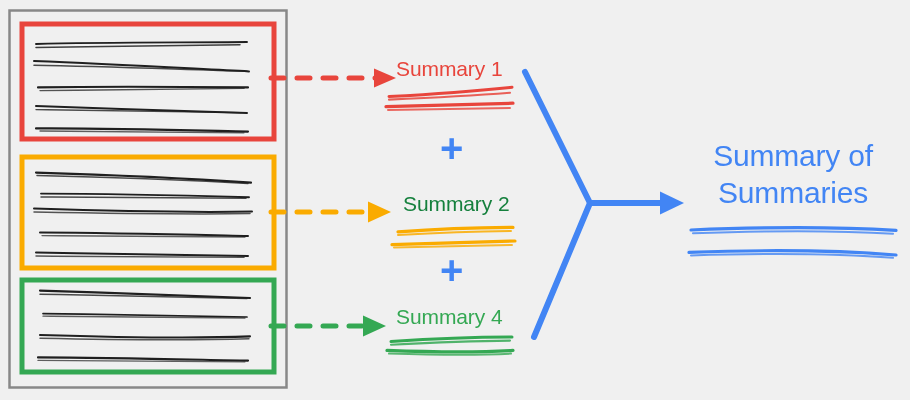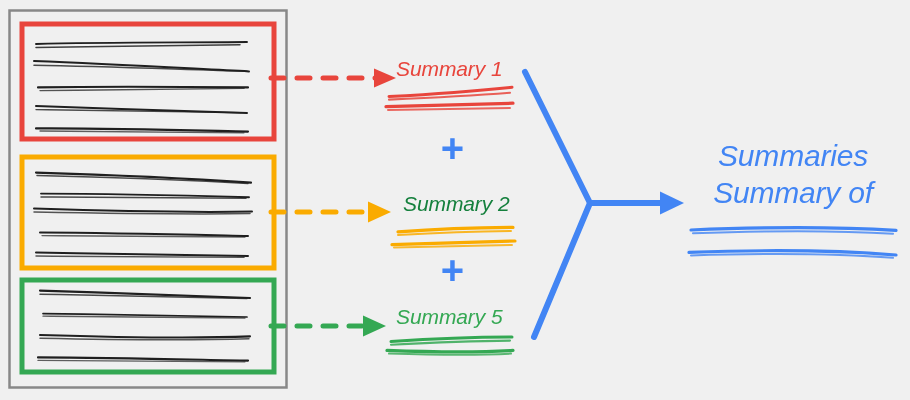--- a/index.html
+++ b/index.html
@@ -19,7 +19,6 @@
     left: 0; top: 0;
     width: 906px;
     height: 400px;
-    font-style: italic;
   }
   .svg-layer {
     position: absolute;

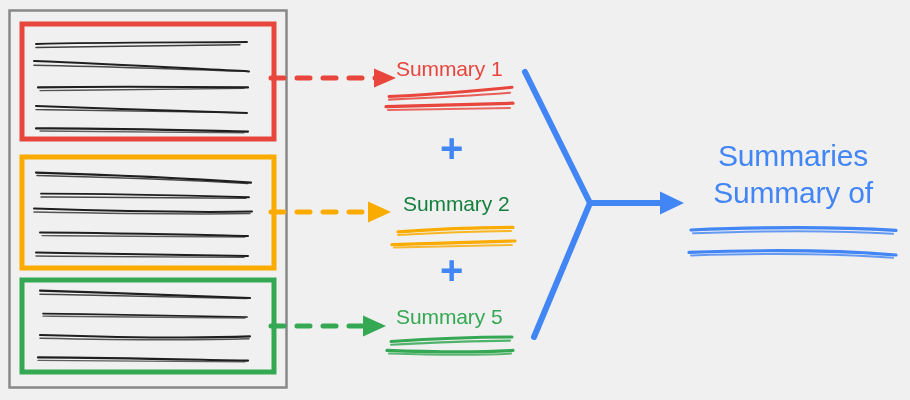--- a/index.html
+++ b/index.html
@@ -156,8 +156,8 @@
   <div class="label" style="left:440px; top:250px; font-size:40px; font-weight:700; color:#4285f4; line-height:1;">+</div>
 
   <div class="label final-label" style="left:693px; top:138px; width:200px; color:#4285f4;">
+    <div>Summary of</div>
     <div>Summaries</div>
-    <div>Summary of</div>
   </div>
 
 </div>

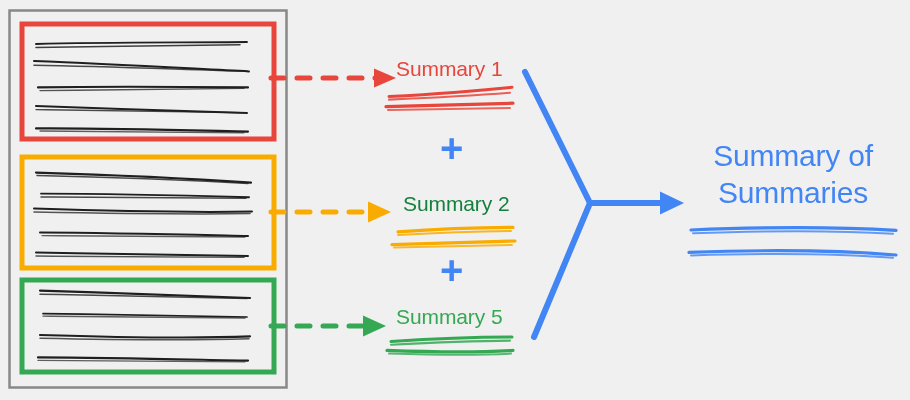--- a/index.html
+++ b/index.html
@@ -149,7 +149,7 @@
 
   <div class="label summary-label" style="left:403px; top:192px; color:#15803d;">Summary 2</div>
 
-  <div class="label summary-label" style="left:396px; top:305px; color:#34a853;">Summary 5</div>
+  <div class="label summary-label" style="left:396px; top:305px; color:#34a853;">Summary 4</div>
 
   <div class="label" style="left:440px; top:128px; font-size:40px; font-weight:700; color:#4285f4; line-height:1;">+</div>
 

